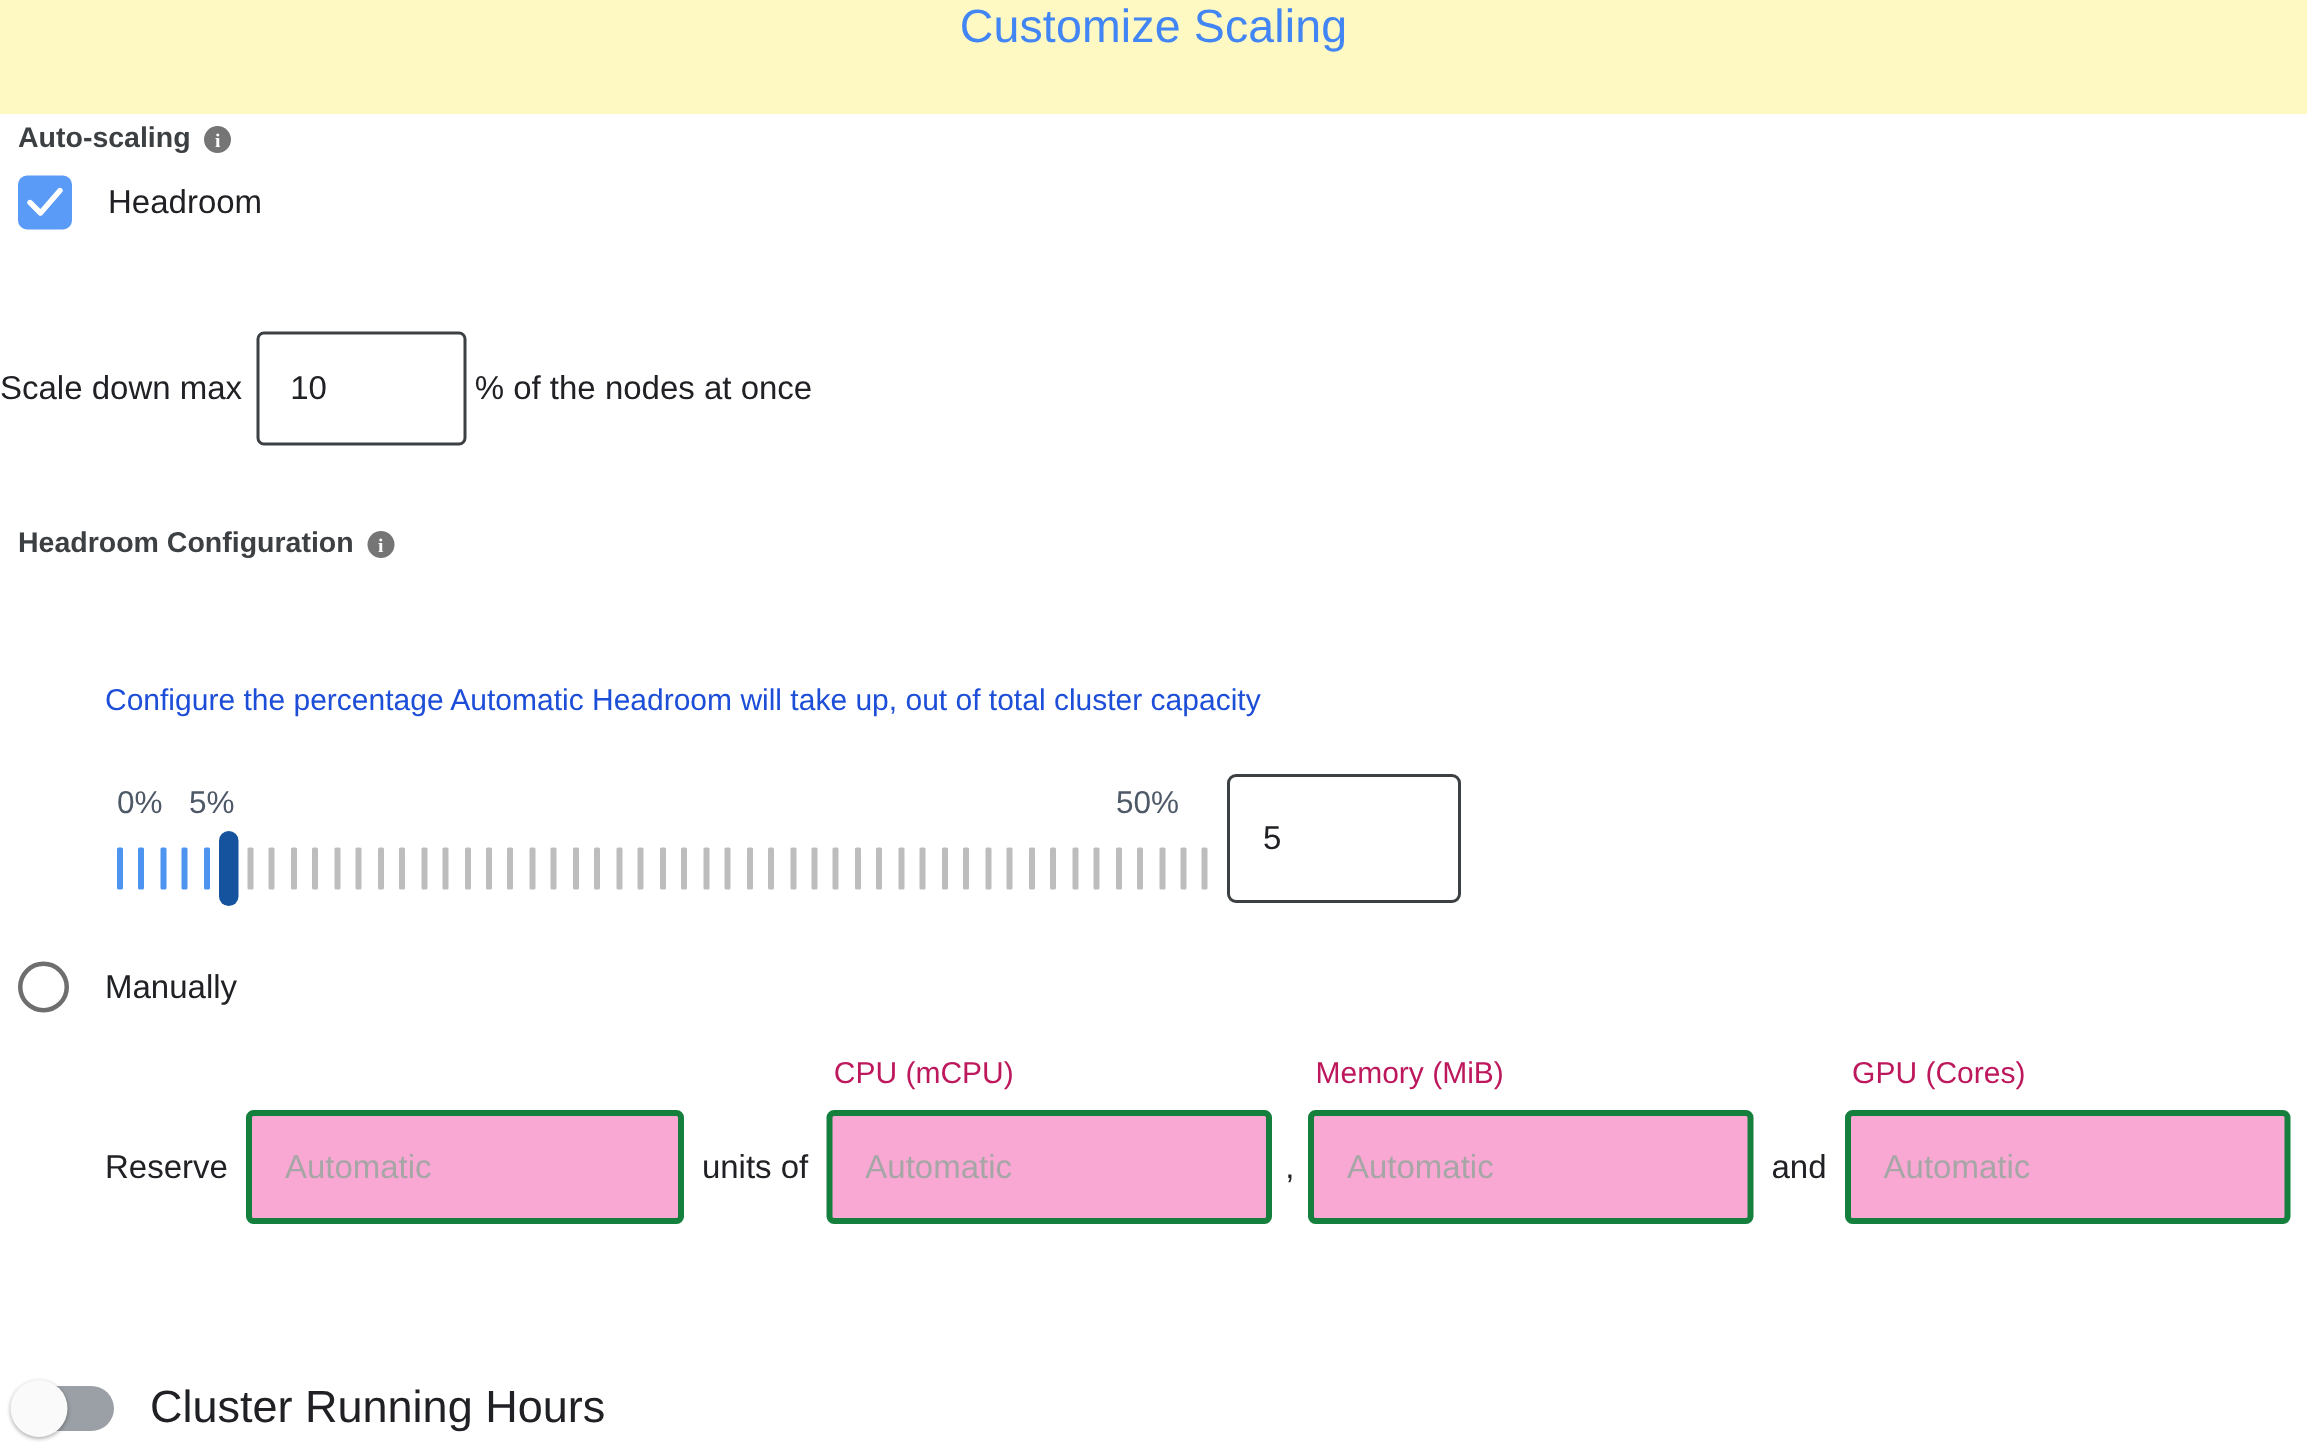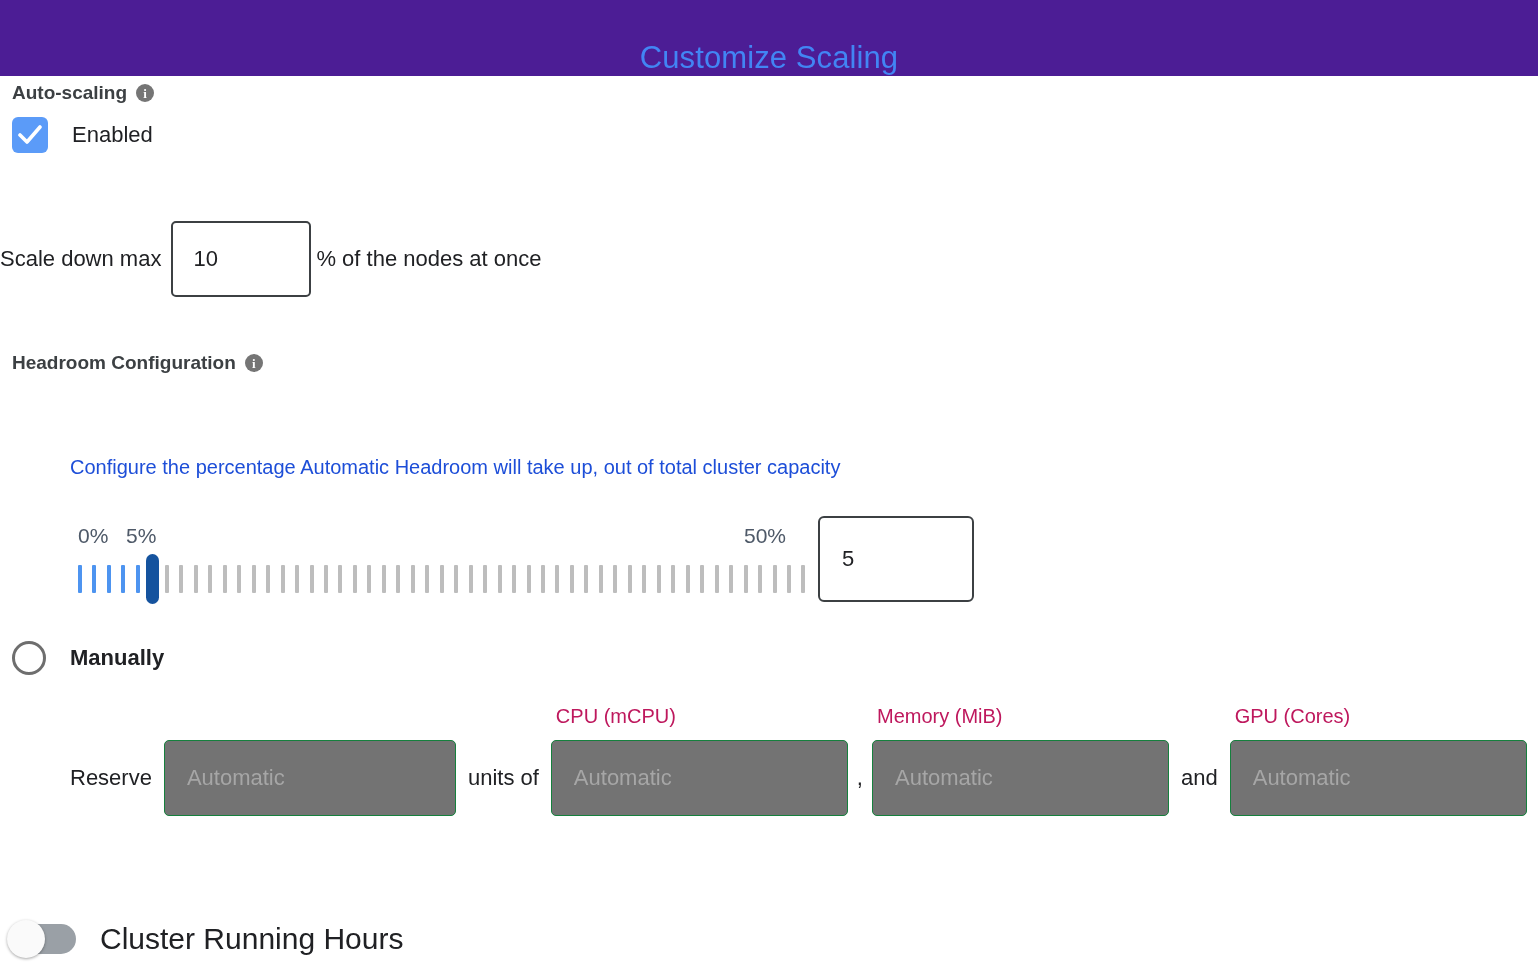--- a/index.html
+++ b/index.html
@@ -15,9 +15,9 @@
   
   .dialog-header {
     height: 76px;
-    background: #4c1d95;
-    display: flex;
-    align-items: flex-end;
+    background: #fef9c3;
+    display: flex;
+    align-items: flex-start;
     justify-content: center;
   }
   .dialog-title {

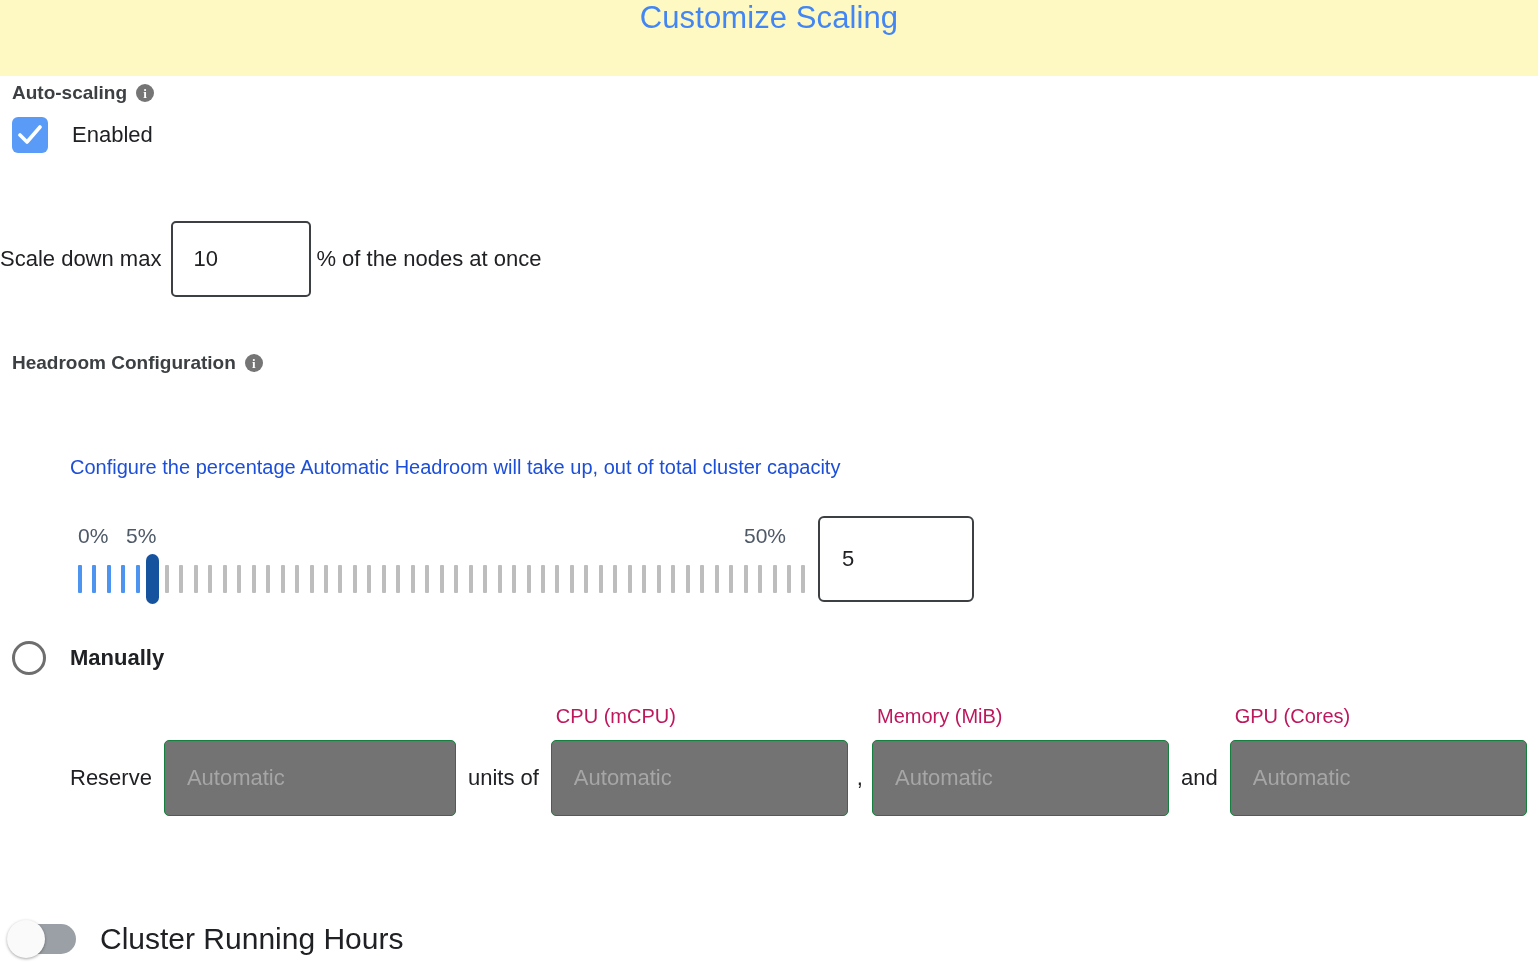--- a/index.html
+++ b/index.html
@@ -266,7 +266,7 @@
         <path d="M2 11 L9 18 L22 3" stroke="#ffffff" stroke-width="3.6" fill="none" stroke-linecap="round" stroke-linejoin="round"></path>
       </svg>
     </span>
-    <span class="checkbox-label">Enabled</span>
+    <span class="checkbox-label">Headroom</span>
   </div>
 
   <div id="scale-row" class="scale-row">

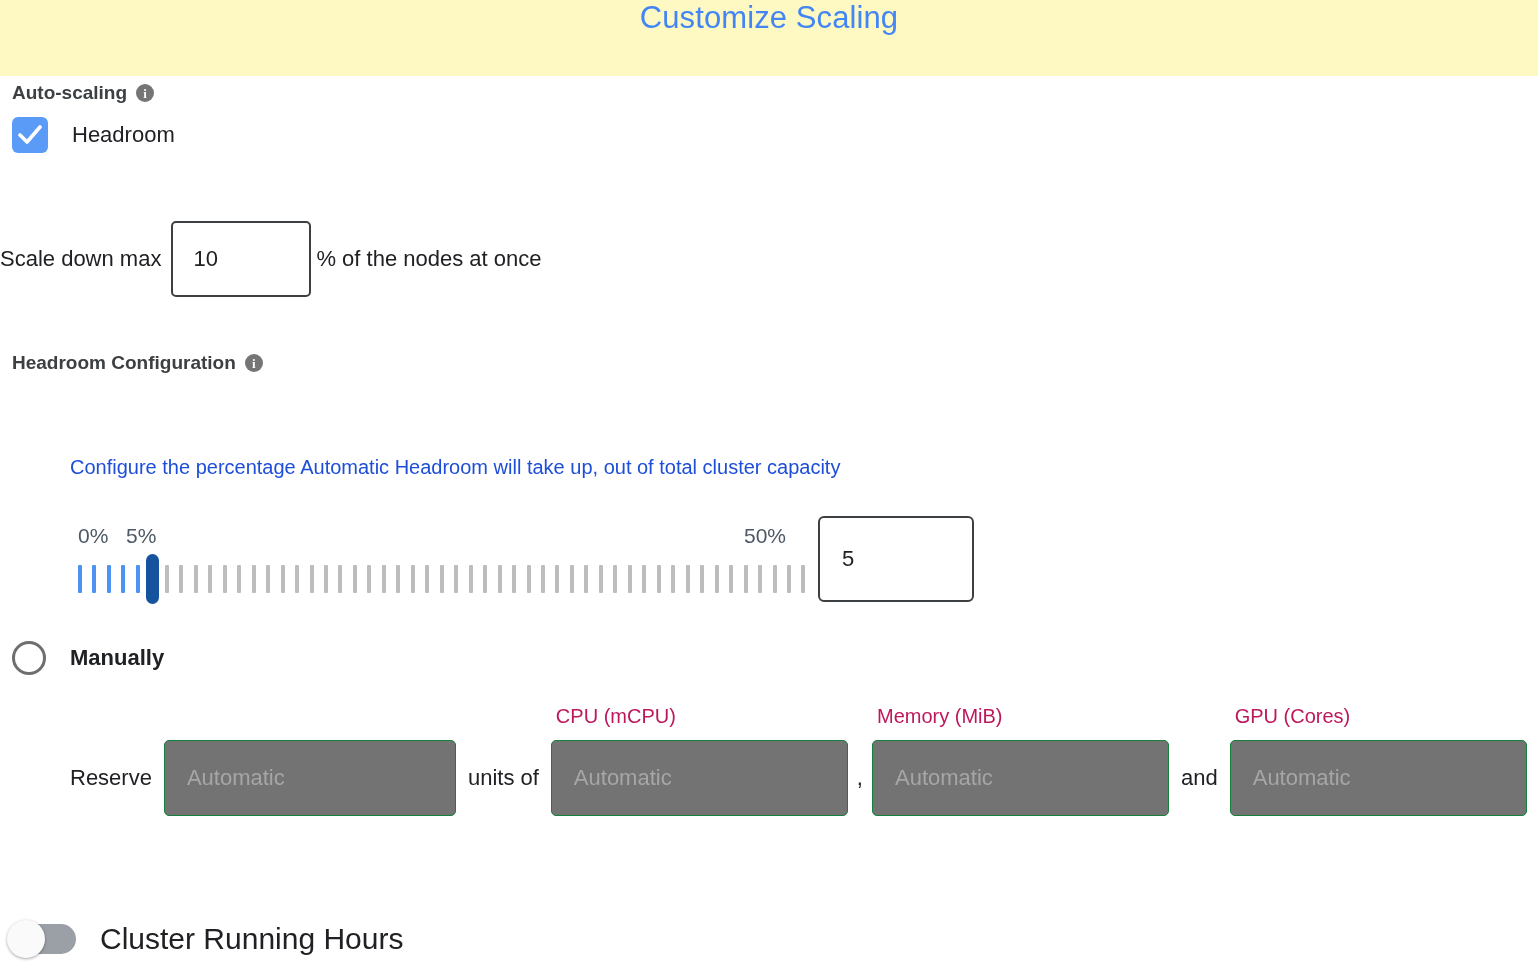--- a/index.html
+++ b/index.html
@@ -242,7 +242,7 @@
   #auto-radio-row     { position: absolute; left: 12px; top: 318px; }
   #auto-helper        { position: absolute; left: 70px; top: 380px; }
   #slider-wrap        { position: absolute; left: 0px;  top: 448px; width: 1000px; }
-  #manual-radio-row   { position: absolute; left: 12px; top: 565px; font-weight: bold; }
+  #manual-radio-row   { position: absolute; left: 12px; top: 565px; }
   #reserve-row        { position: absolute; left: 70px; top: 664px; }
   #toggle-row         { position: absolute; left: 12px; top: 846px; }
 </style>

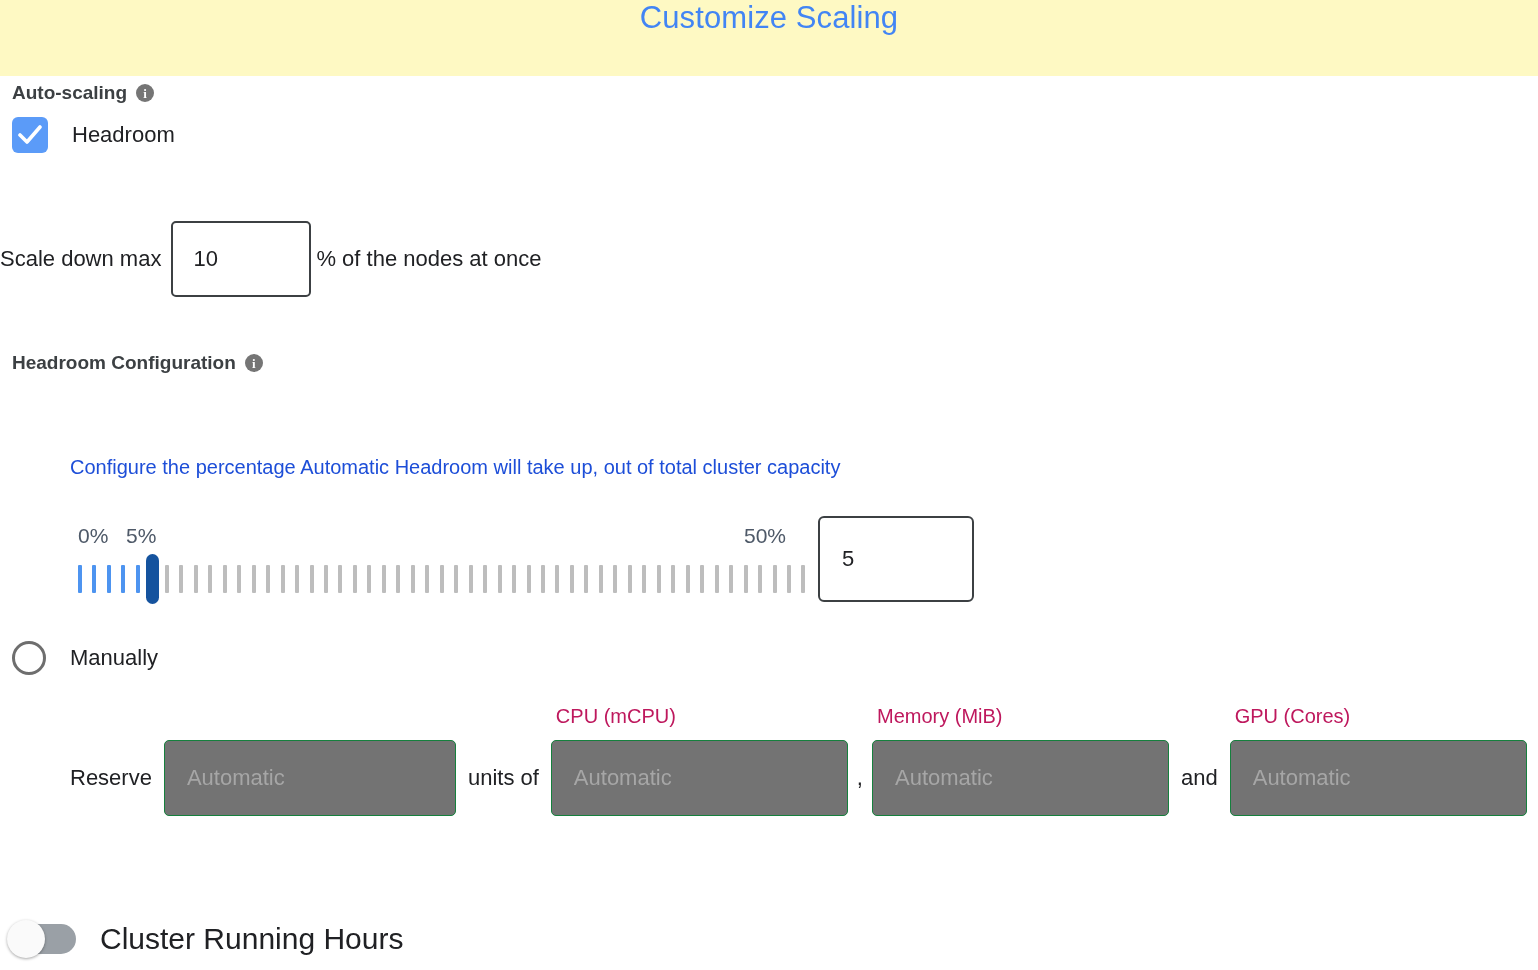--- a/index.html
+++ b/index.html
@@ -191,9 +191,9 @@
   }
   .disabled-input {
     height: 76px;
-    border: 1px solid #15803d;
+    border: 4px solid #15803d;
     border-radius: 5px;
-    background: #737373;
+    background: #f9a8d4;
     font-family: "Liberation Sans", sans-serif;
     font-size: 22px;
     color: #202124;

